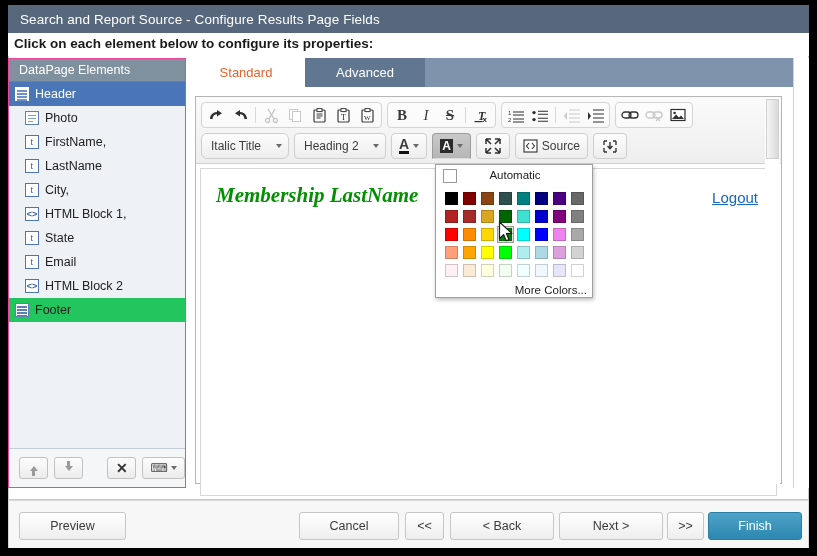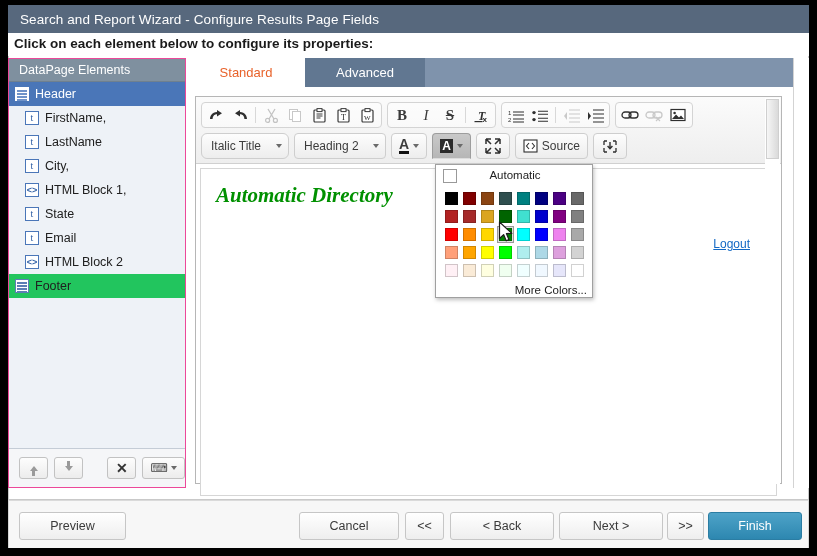--- a/index.html
+++ b/index.html
@@ -402,7 +402,7 @@
 <div id="app">
 
   <div class="titlebar">
-    <span class="title">Search and Report Wizard - Configure Results Page Fields</span>
+    <span class="title">Search and Report Source - Configure Results Page Fields</span>
   </div>
 
   <div class="instruction">Click on each element below to configure its properties:</div>

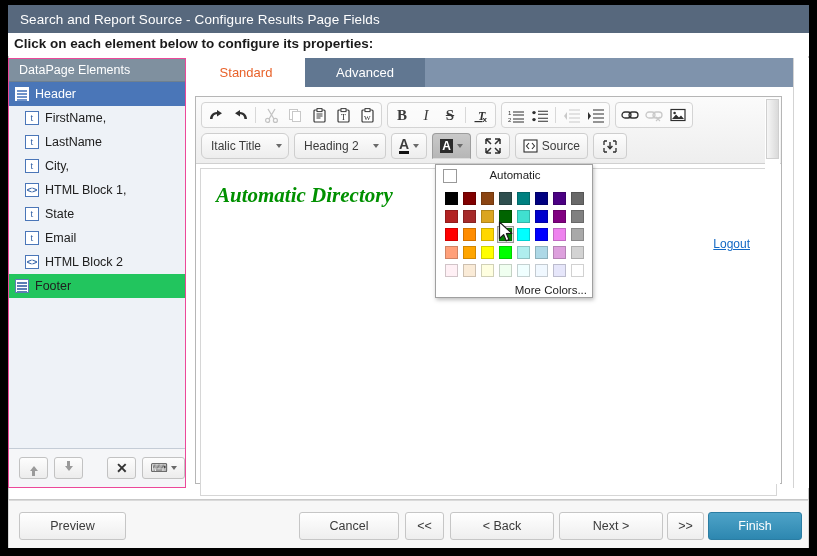--- a/index.html
+++ b/index.html
@@ -422,6 +422,14 @@
           <span class="elem-label">Header</span>
         </div>
         <div class="elem-item level2">
+          <span class="ico ico-doc">
+            <i></i>
+            <i></i>
+            <i></i>
+          </span>
+          <span class="elem-label">Photo</span>
+        </div>
+        <div class="elem-item level2">
           <span class="ico ico-t">t</span>
           <span class="elem-label">FirstName,</span>
         </div>

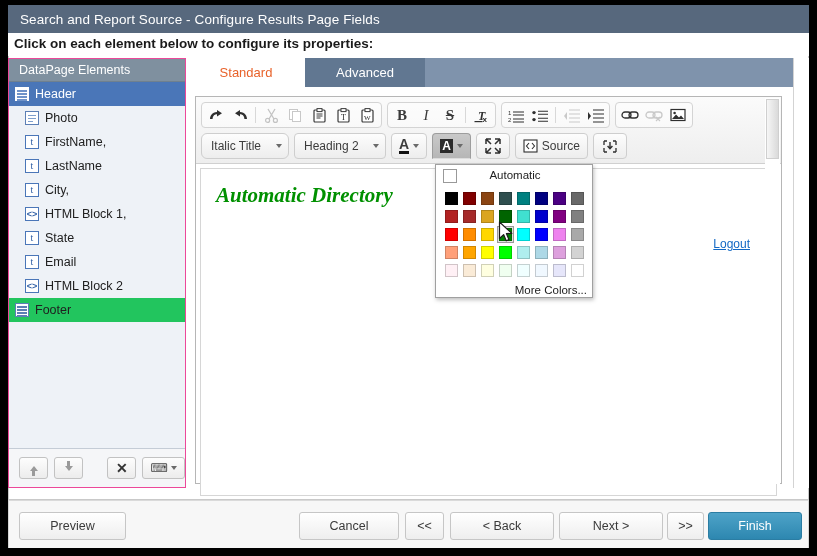--- a/index.html
+++ b/index.html
@@ -663,7 +663,7 @@
     </div>
 
     <div class="editor-body">
-      <div class="doc-title">Automatic Directory</div>
+      <div class="doc-title">Membership LastName</div>
       <div class="logout-link">Logout</div>
     </div>
 

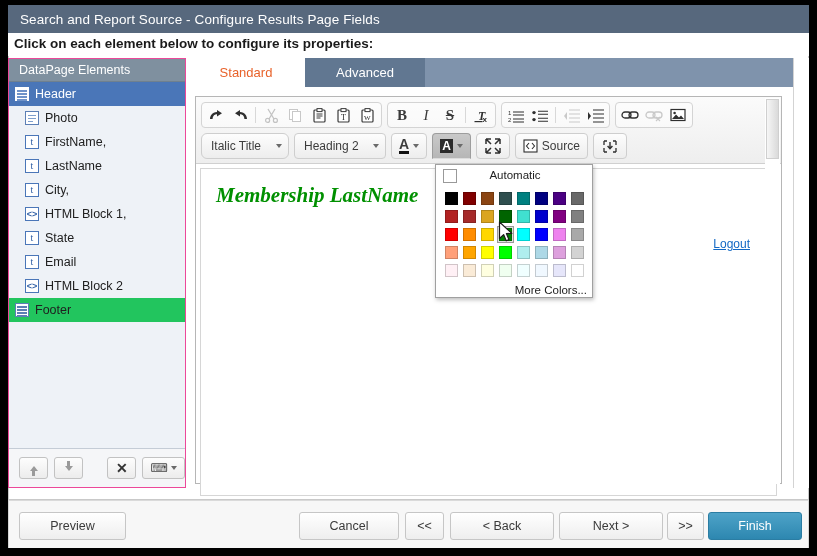--- a/index.html
+++ b/index.html
@@ -274,11 +274,10 @@
     color: #009000;
   }
   .logout-link {
-    position: absolute; right: 26px; top: 20px;
-    font-size: 12px;
+    position: absolute; right: 18px; top: 20px;
+    font-size: 15px;
     color: #1268c4;
     text-decoration: underline;
-    margin-top: 48px;
   }
 
   

